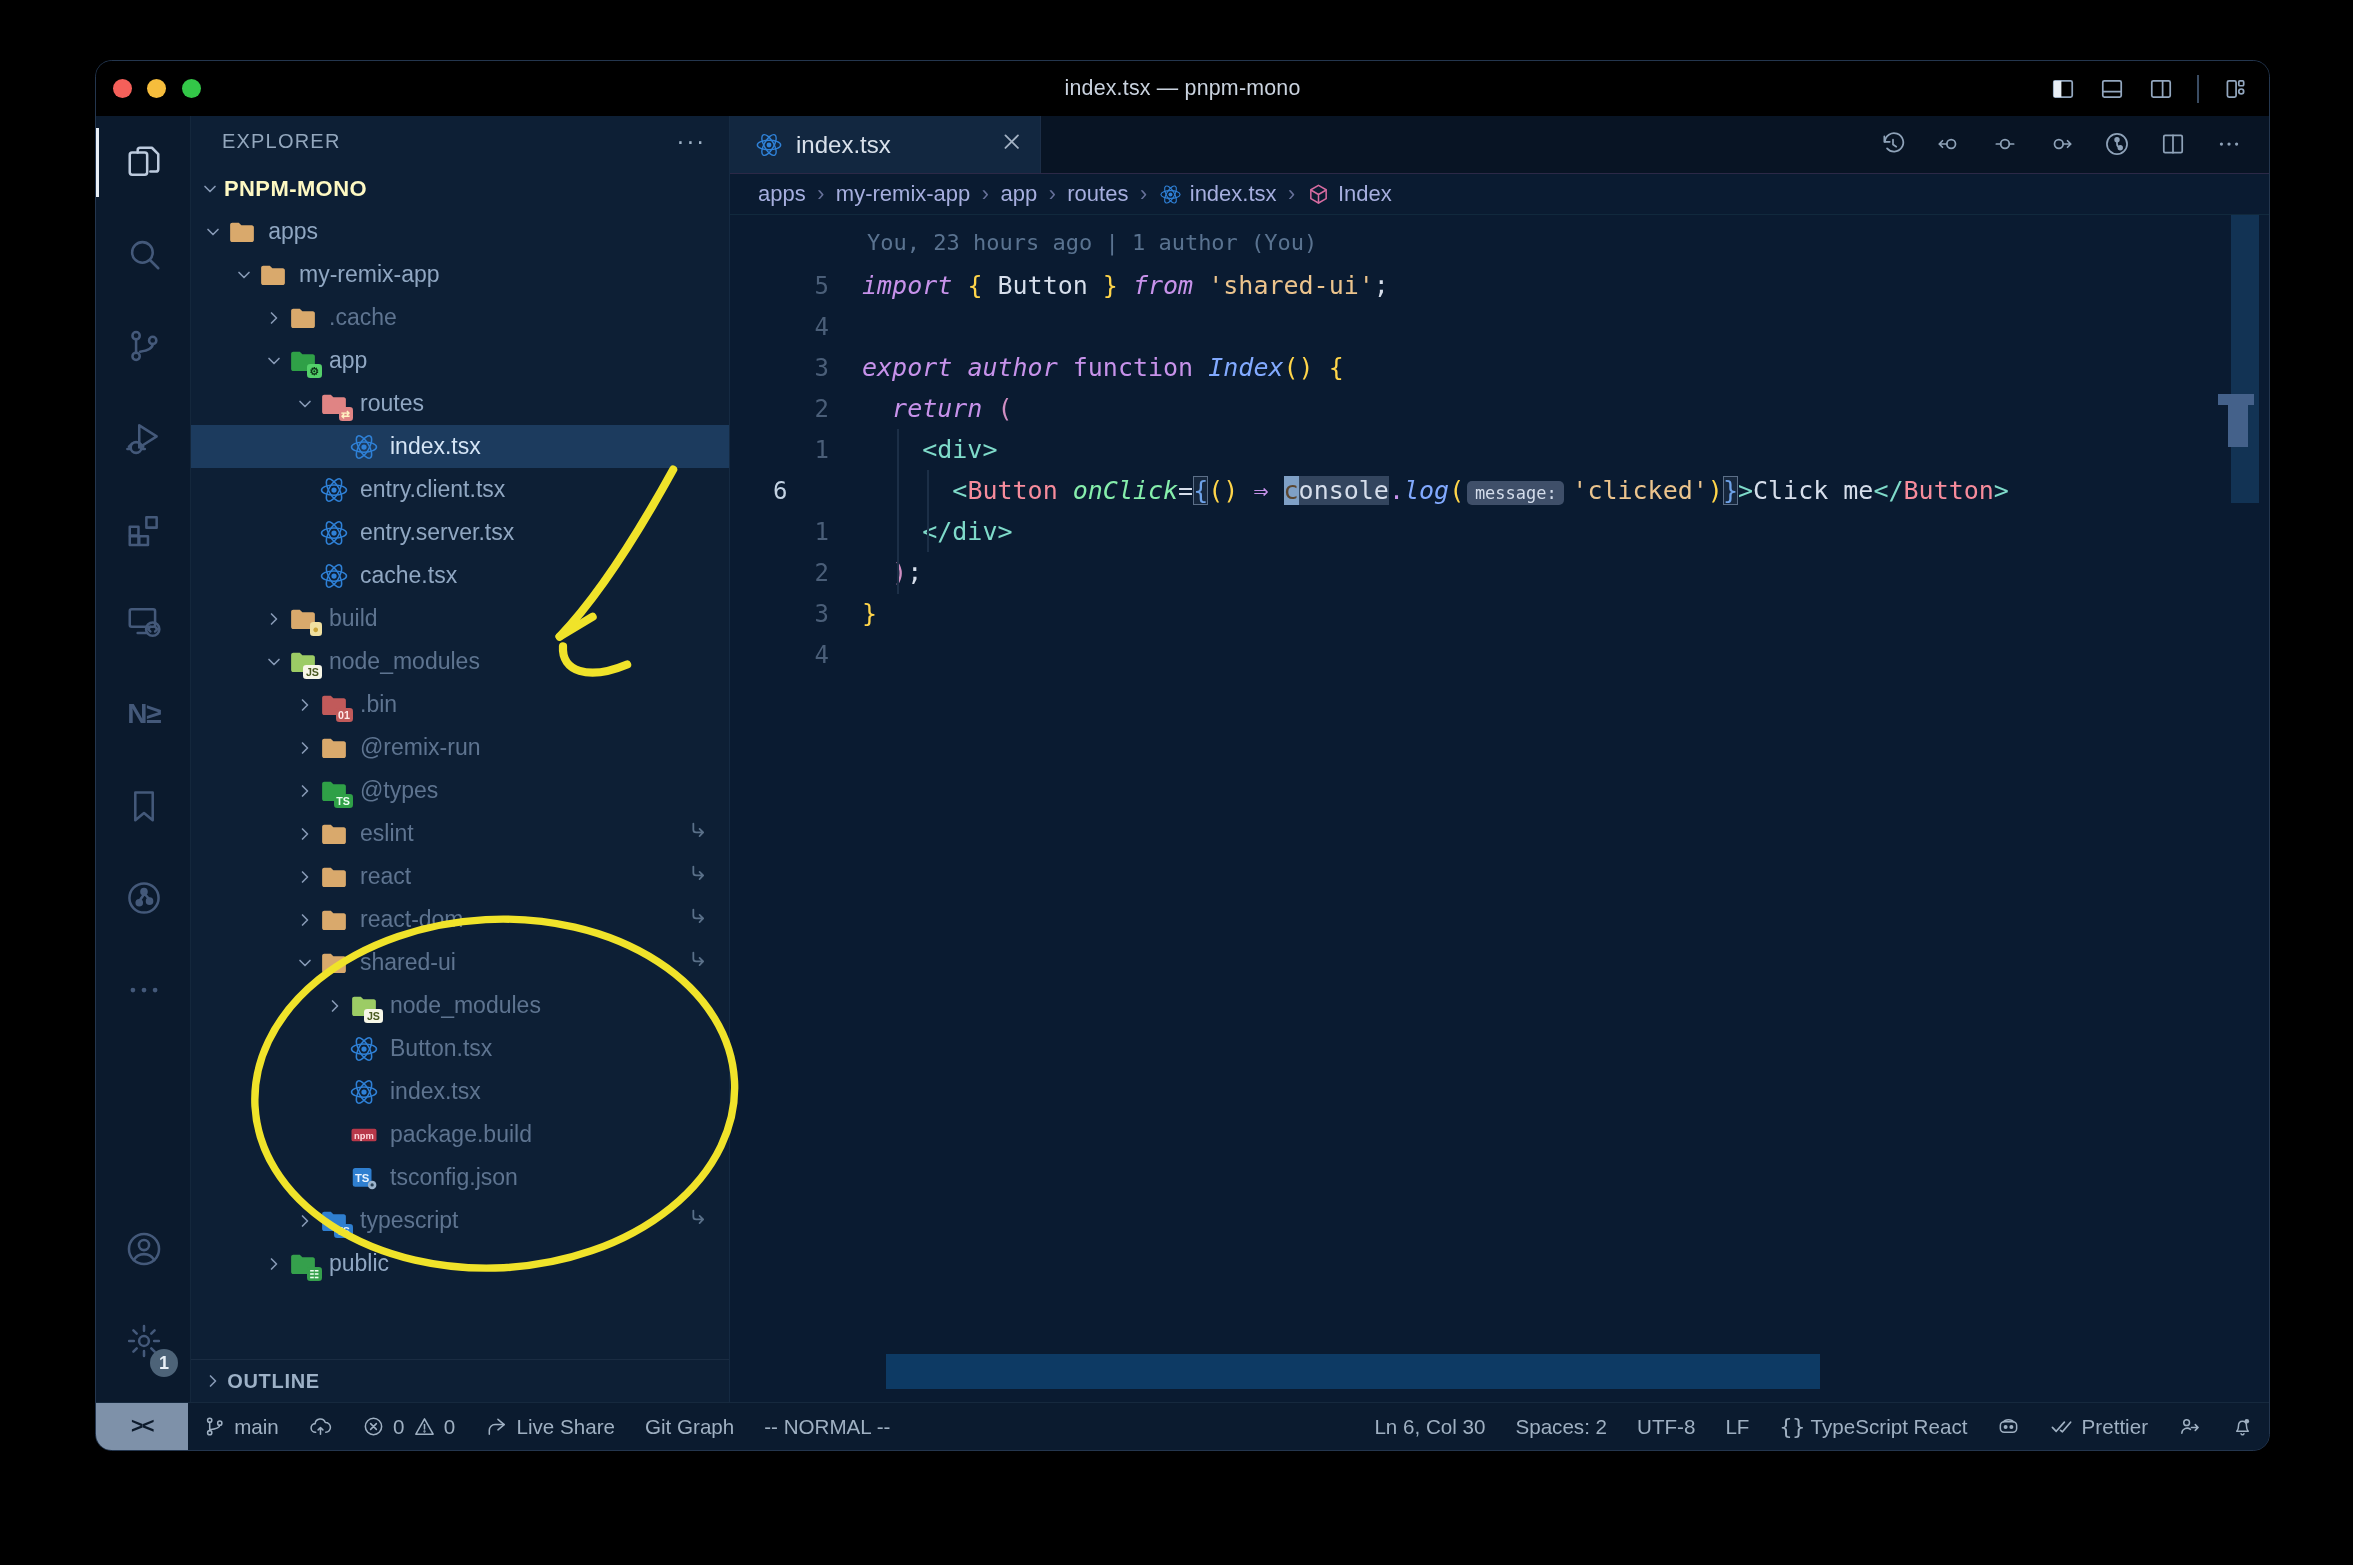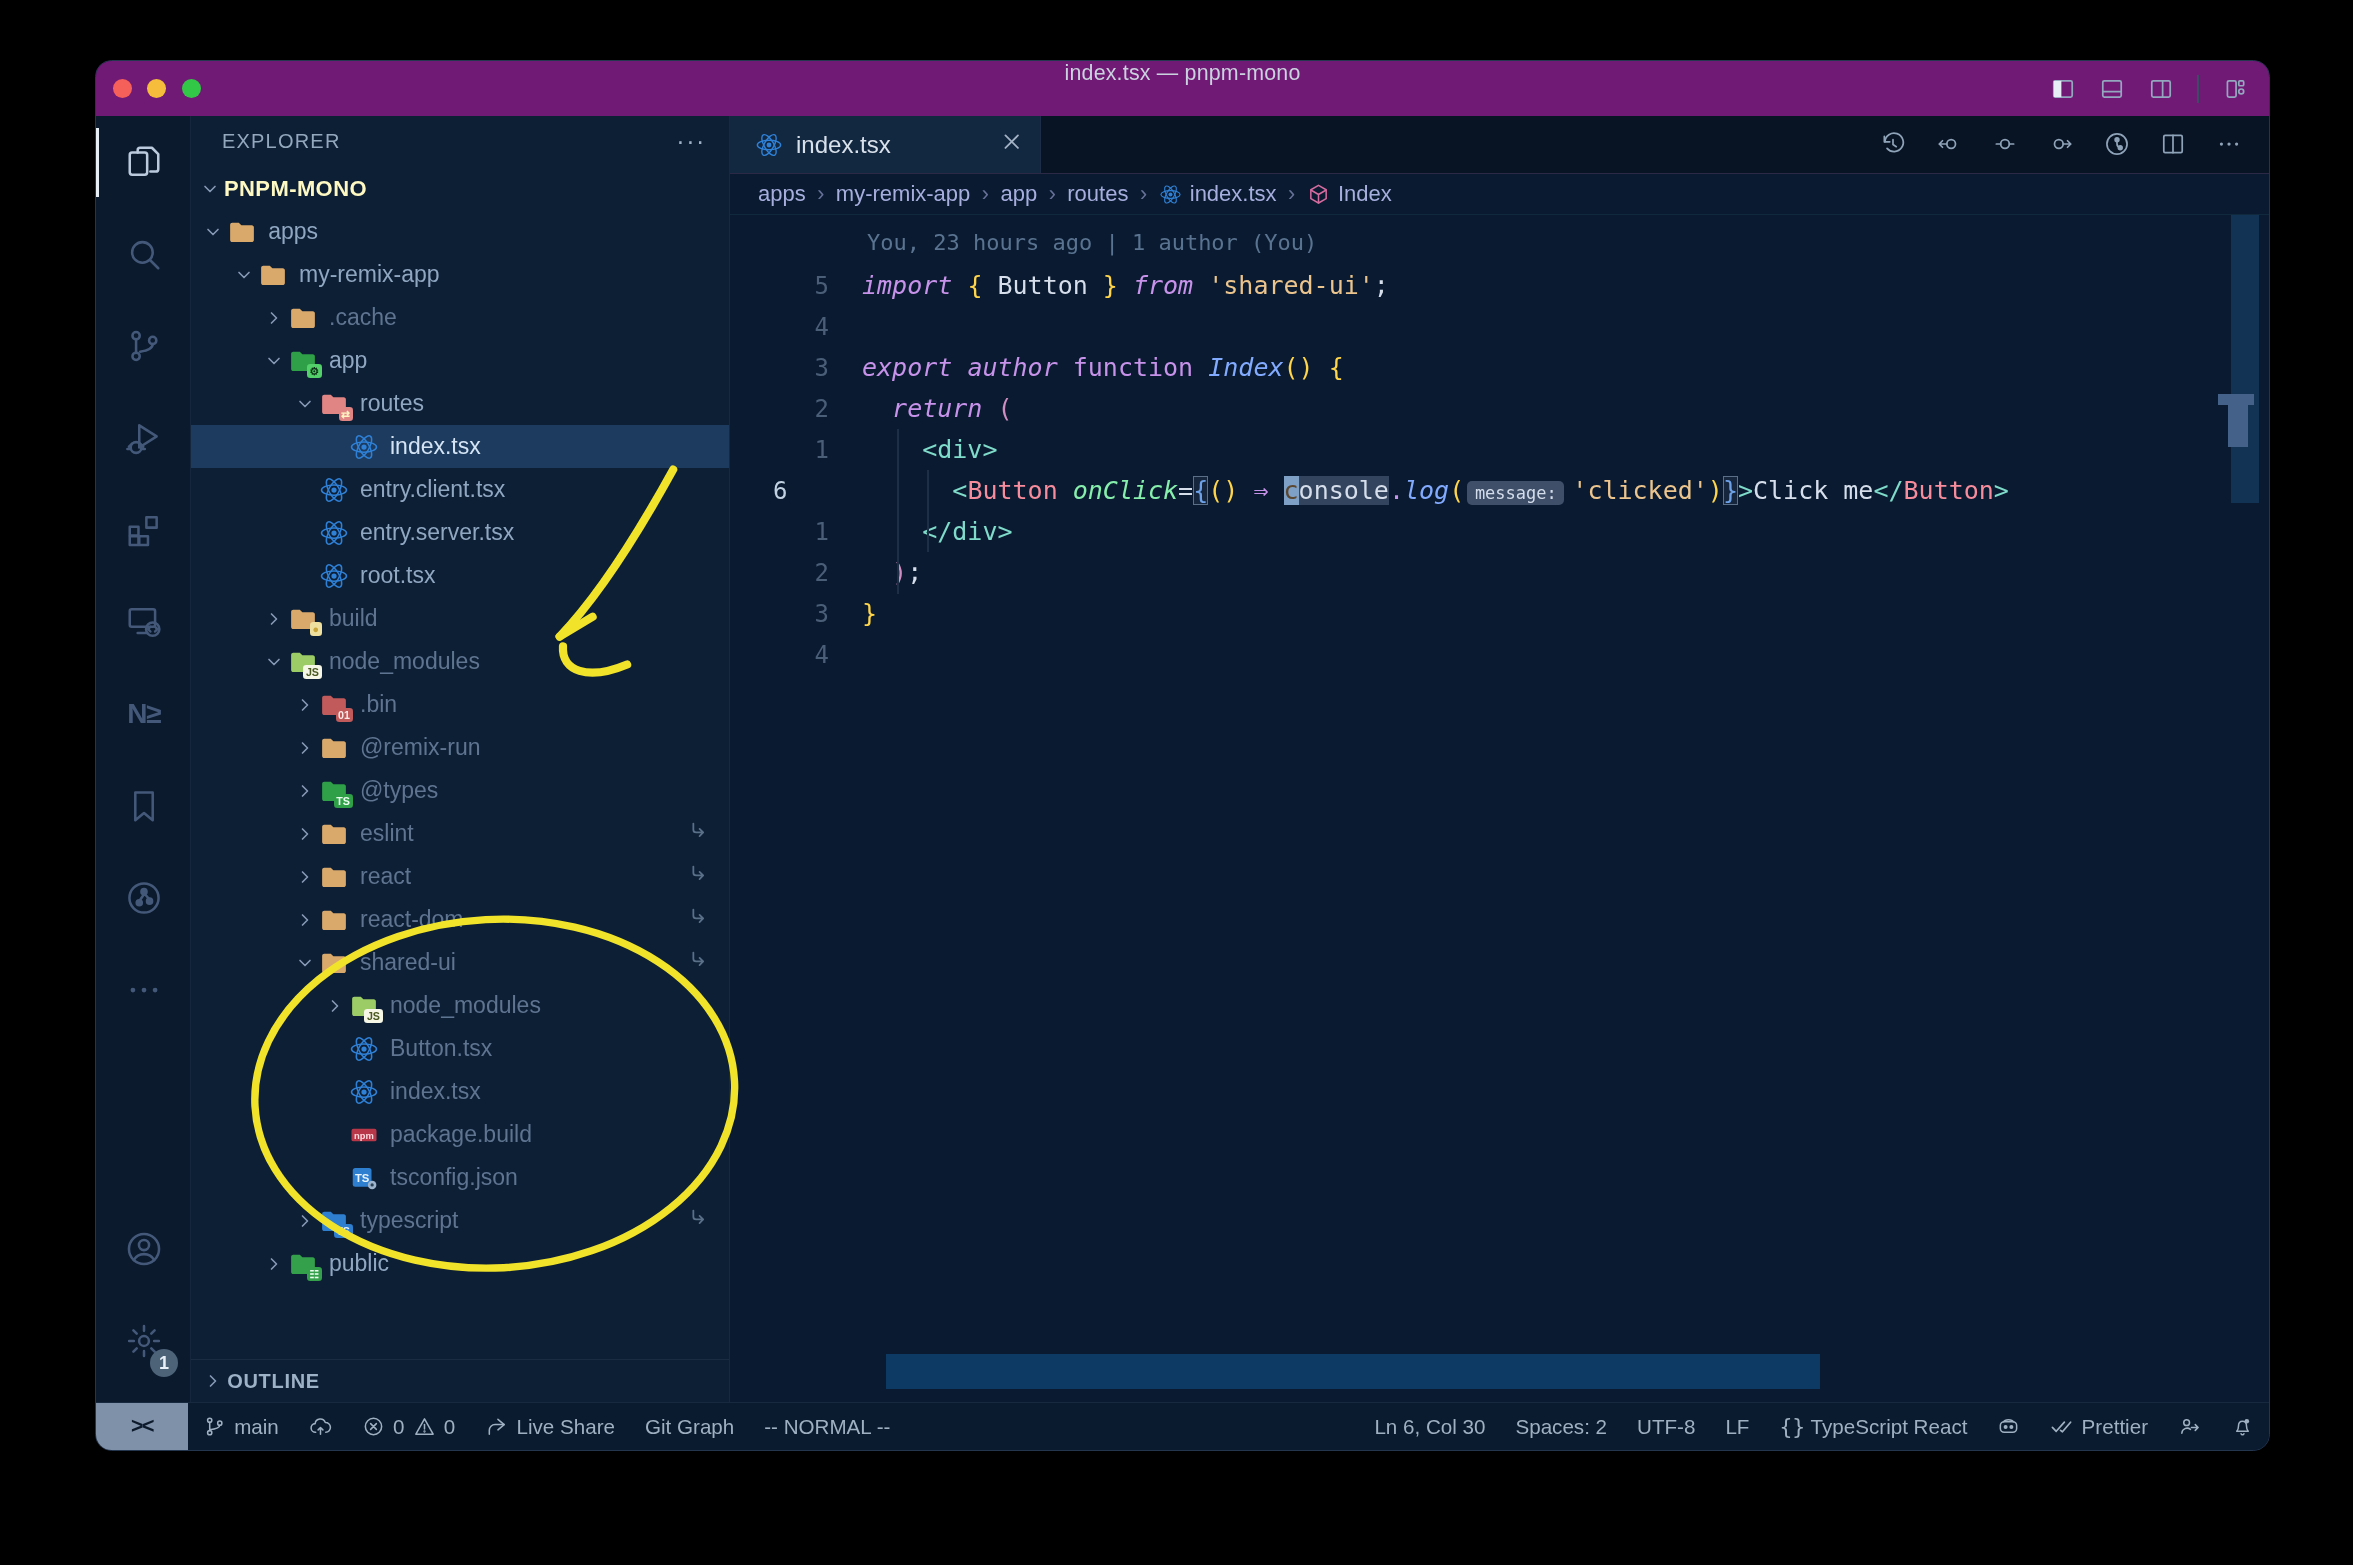--- a/index.html
+++ b/index.html
@@ -13,8 +13,8 @@
             display:flex; flex-direction:column; }
 
   
-  .titlebar { height:55px; background:#701a75; flex:0 0 55px; position:relative;
-              display:flex; justify-content:center; }
+  .titlebar { height:55px; background:#000000; flex:0 0 55px; position:relative;
+              display:flex; align-items:center; justify-content:center; }
   .traffic { position:absolute; left:16.5px; top:0; height:100%; display:flex; align-items:center; gap:15.6px; }
   .tl { width:19px; height:19px; border-radius:50%; }
   .win-title { color:#c9d2de; font-size:21.4px; letter-spacing:0.2px; }

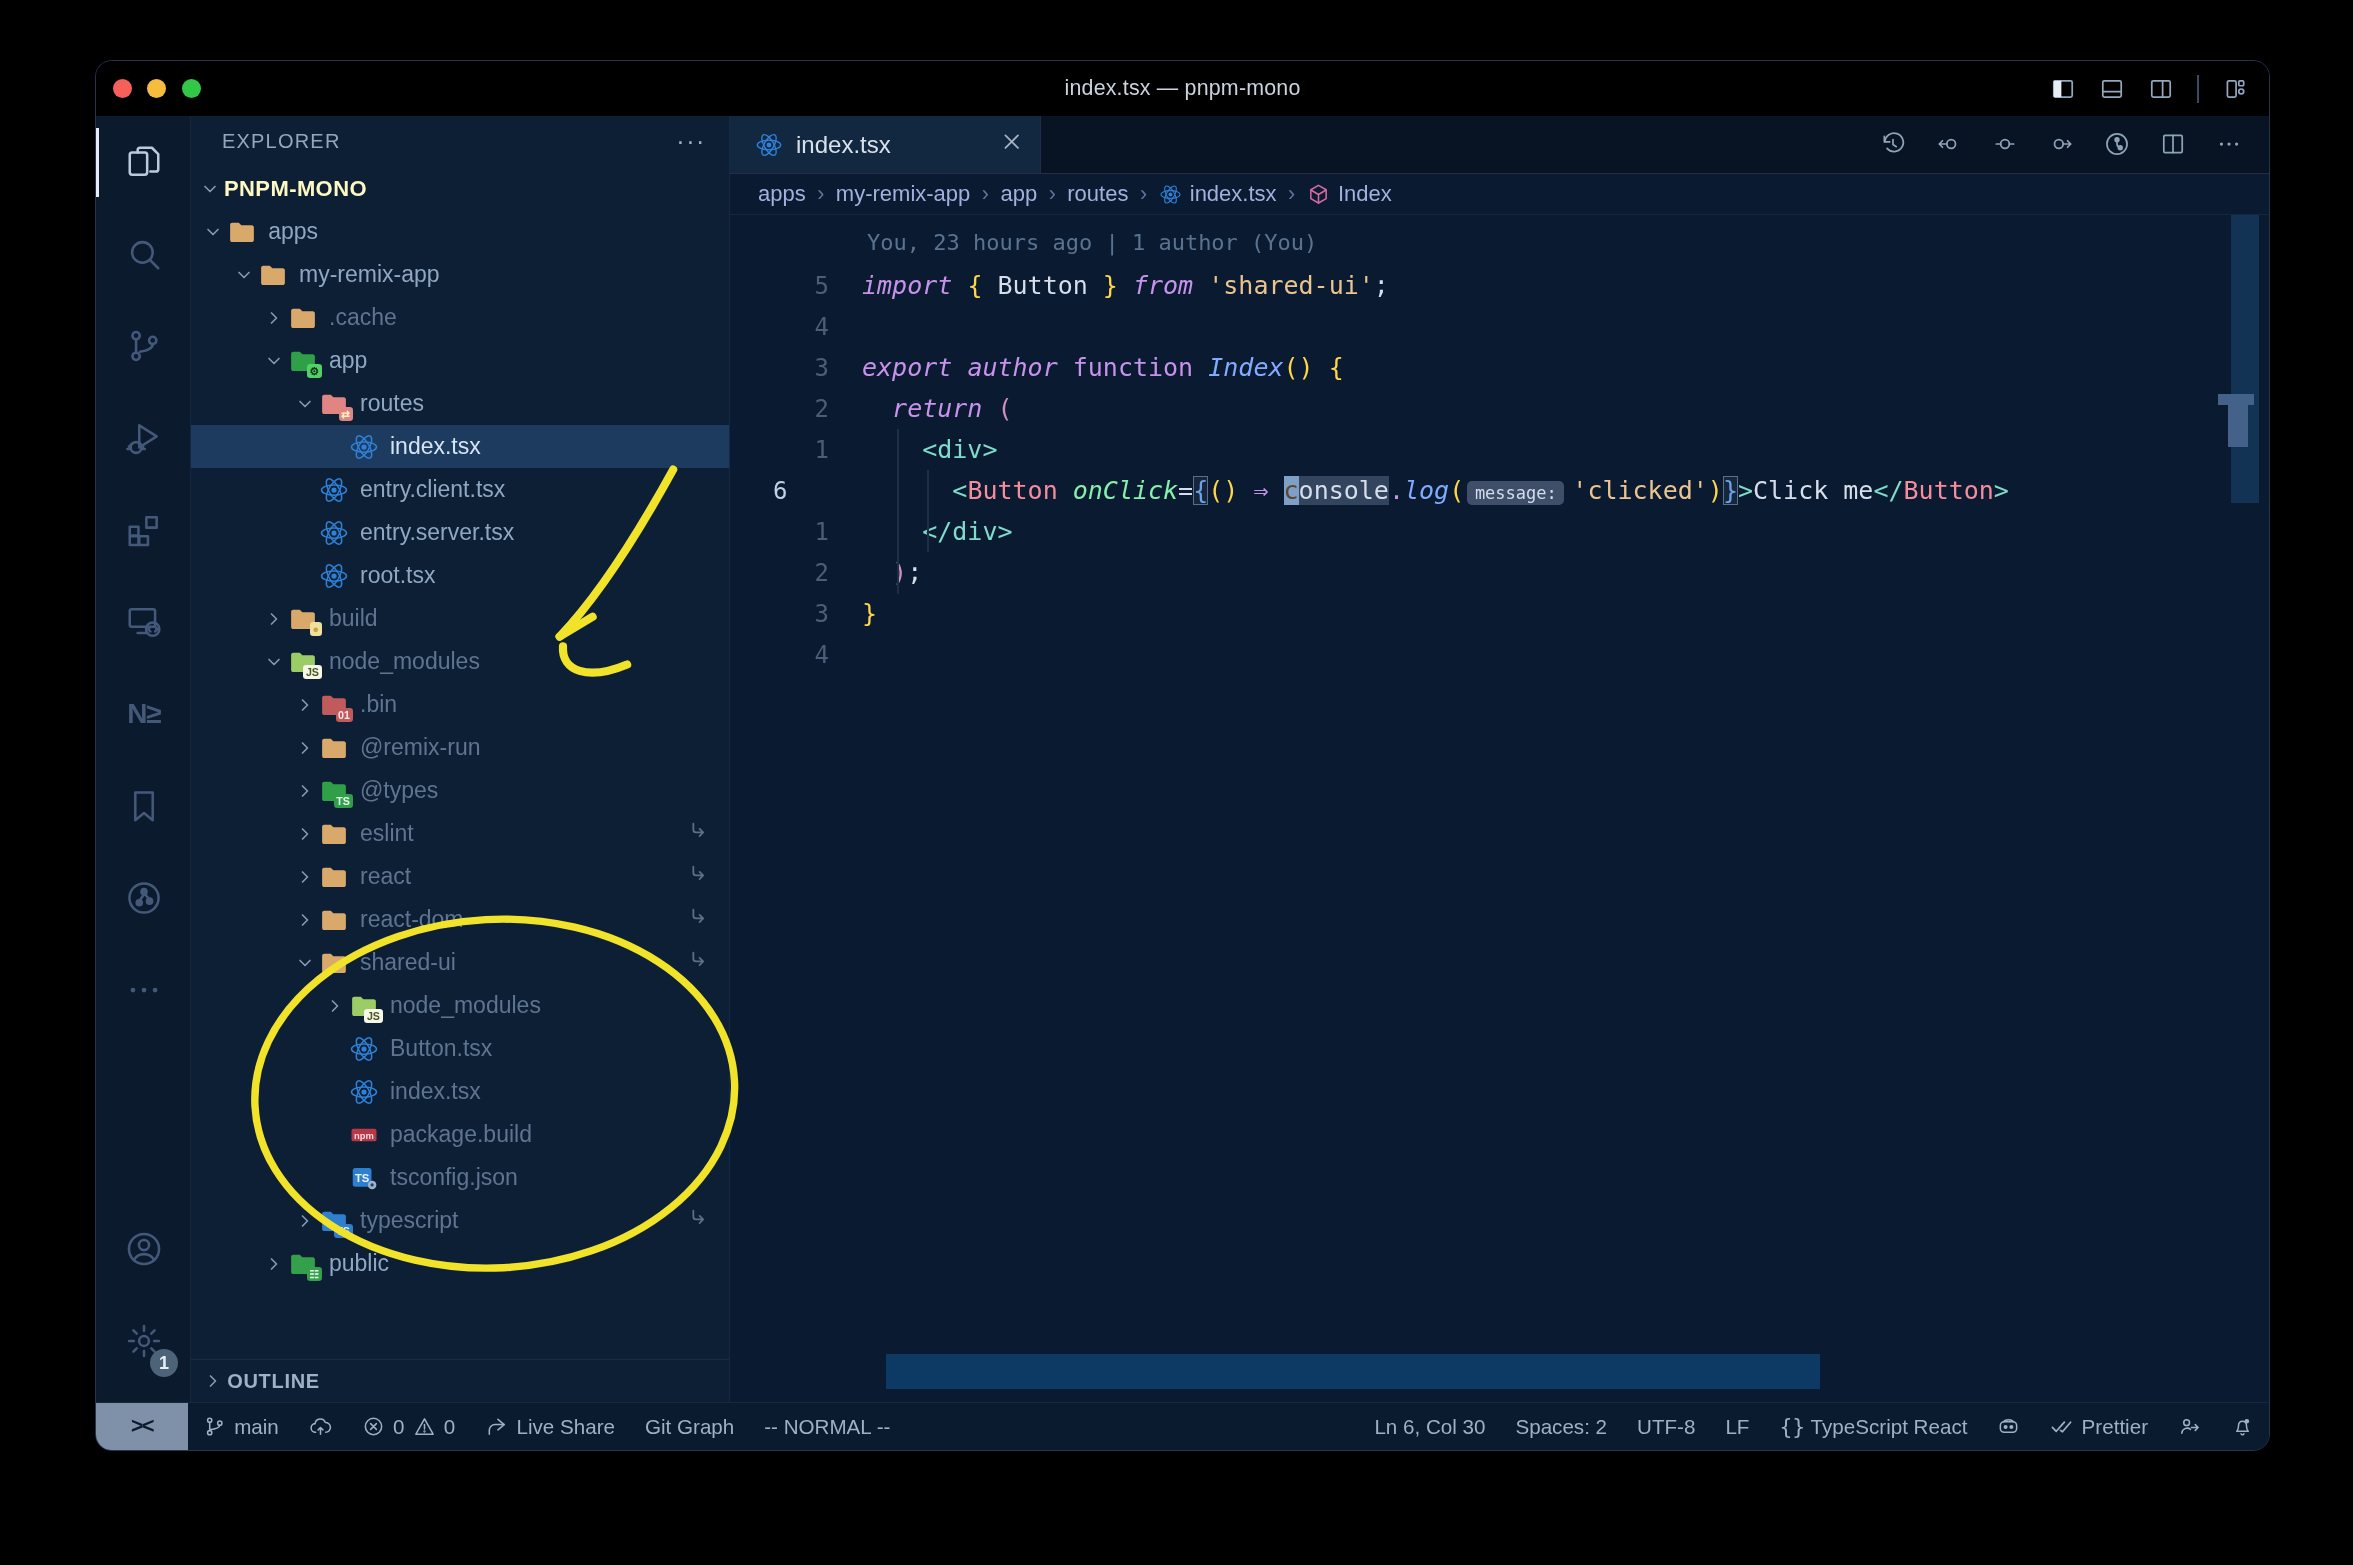--- a/index.html
+++ b/index.html
@@ -373,7 +373,7 @@
                 <ellipse cx="12" cy="12" rx="10" ry="4.1" transform="rotate(120 12 12)"></ellipse>
               </svg>
             </span>
-            <span>root.tsx</span>
+            <span>cache.tsx</span>
           </div>
           <div class="trow dim" style="padding-left: 69px;">
             <span class="chev">

